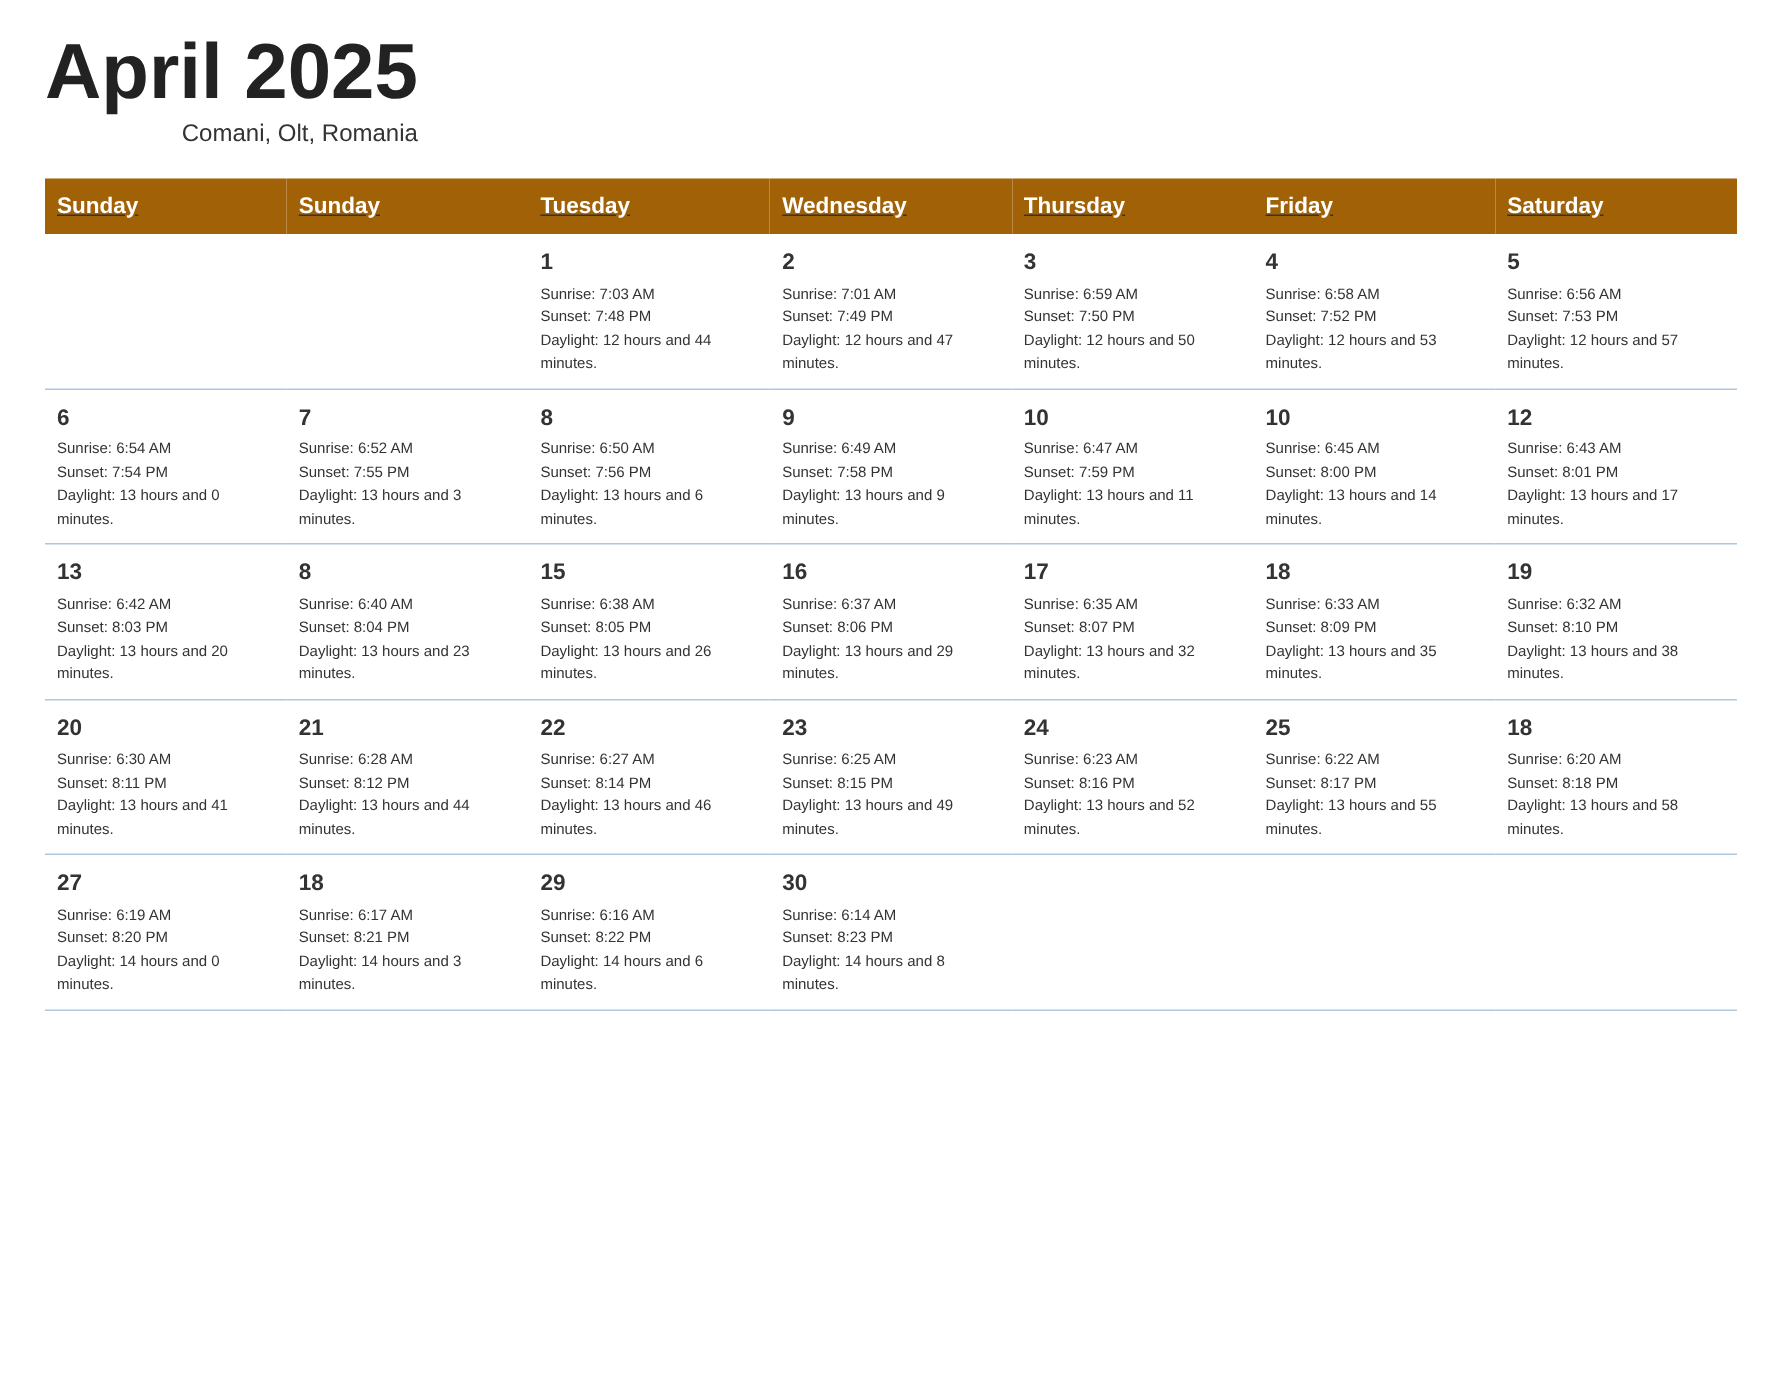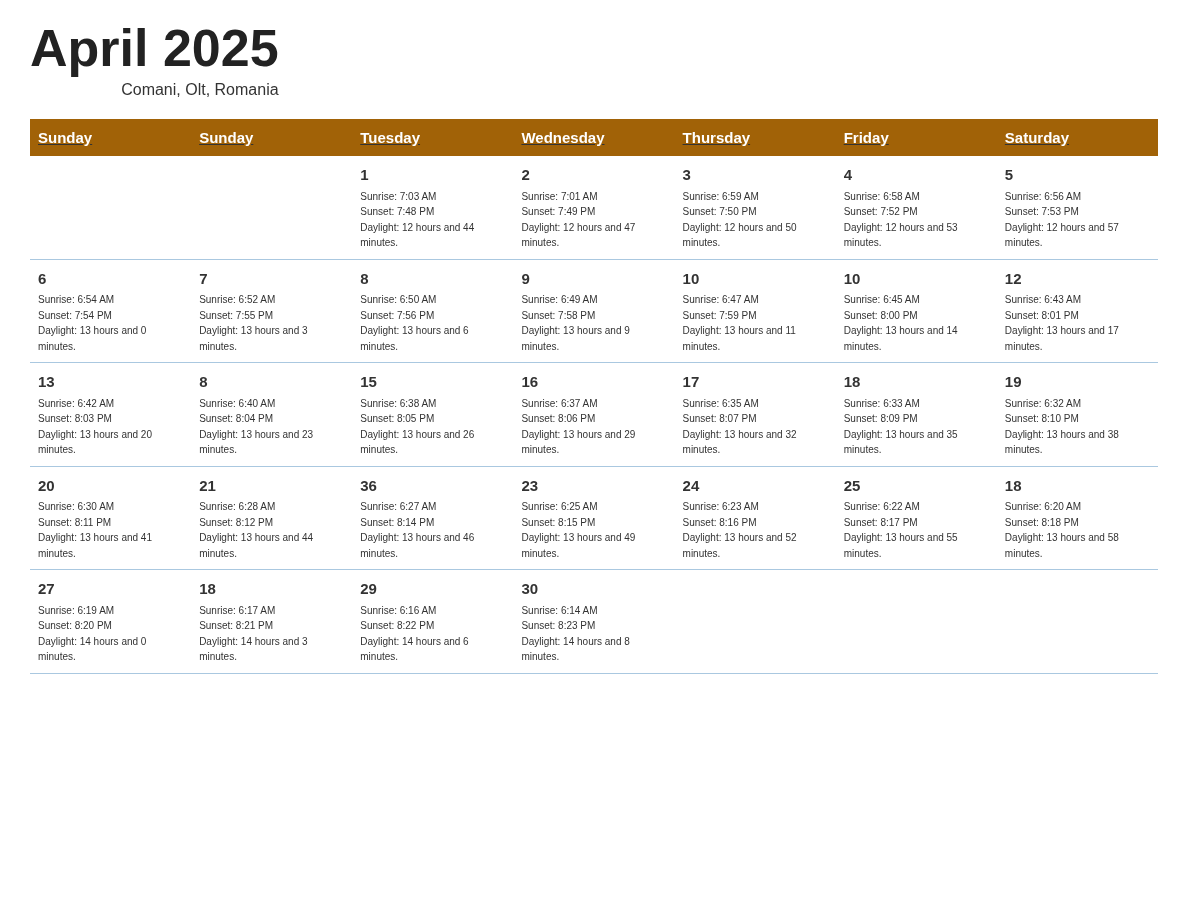--- a/index.html
+++ b/index.html
@@ -216,7 +216,7 @@
           <div class="day-info">Sunrise: 6:28 AM<br>Sunset: 8:12 PM<br>Daylight: 13 hours and 44 minutes.</div>
         </td>
         <td>
-          <span class="day-num">36</span>
+          <span class="day-num">22</span>
           <div class="day-info">Sunrise: 6:27 AM<br>Sunset: 8:14 PM<br>Daylight: 13 hours and 46 minutes.</div>
         </td>
         <td>

